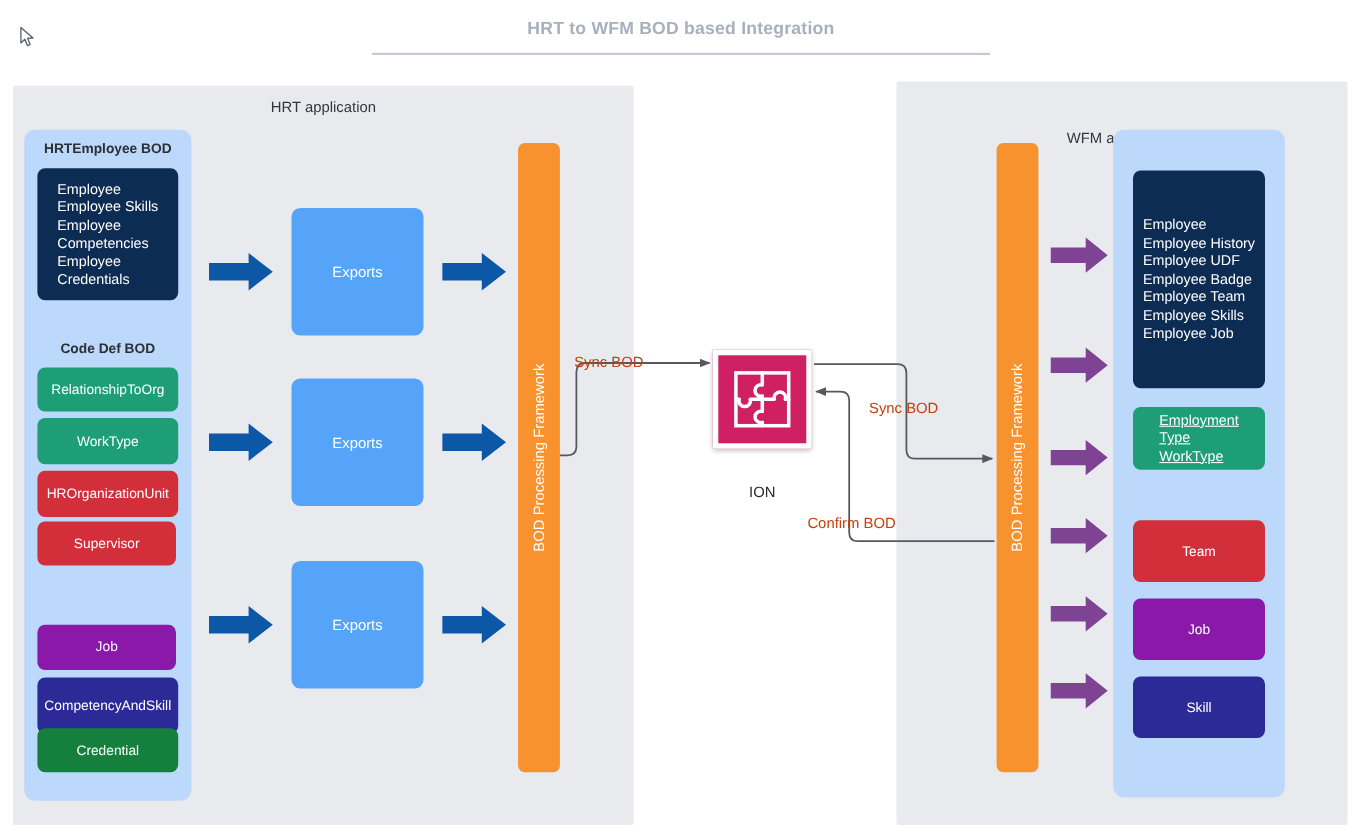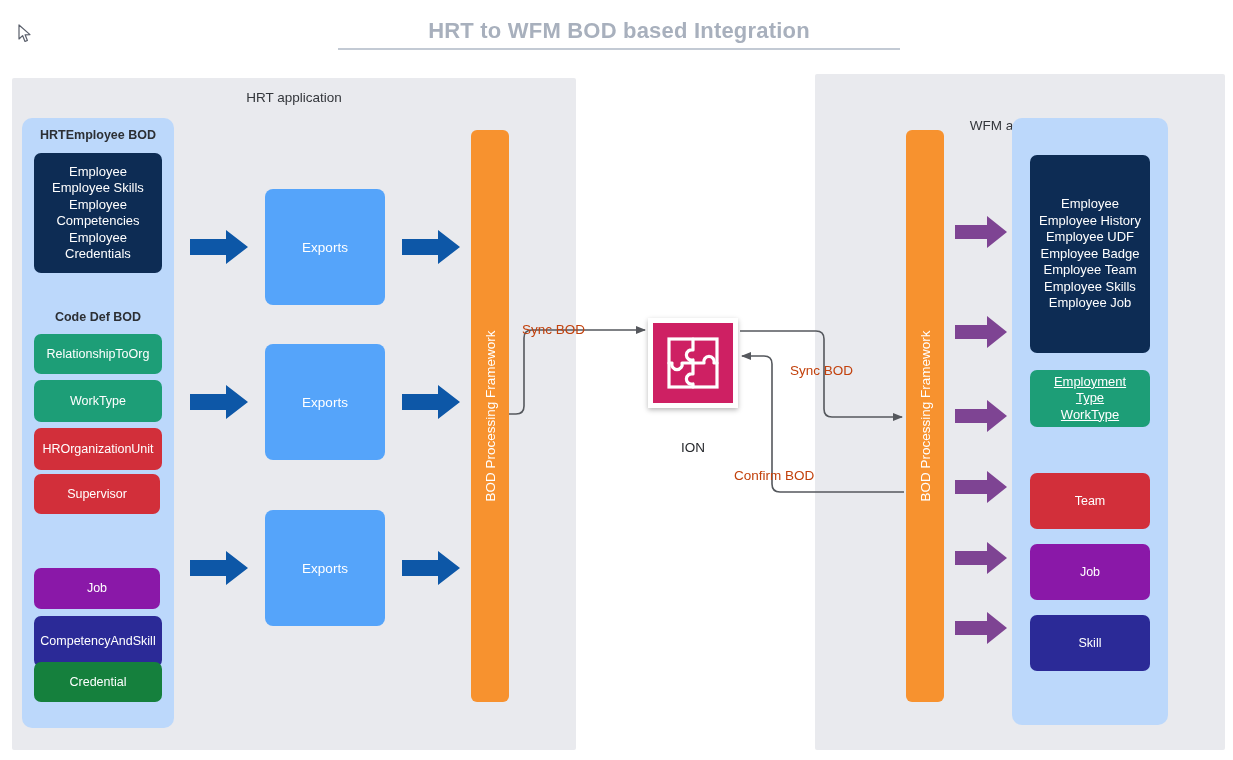--- a/index.html
+++ b/index.html
@@ -24,7 +24,7 @@
     top: 18px;
     width: 562px;
     text-align: center;
-    font-size: 22px;
+    font-size: 16px;
     font-weight: bold;
     color: #a8b0bd;
     letter-spacing: .2px;

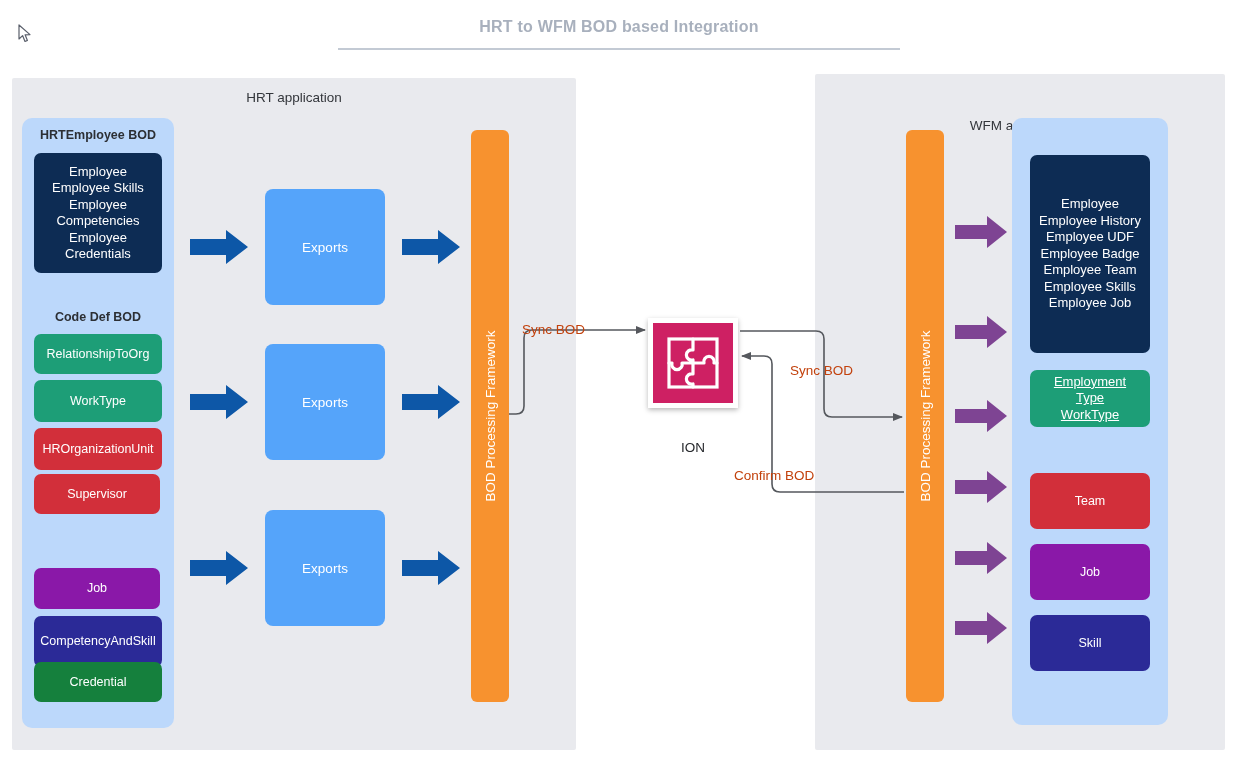--- a/index.html
+++ b/index.html
@@ -89,7 +89,7 @@
     display: flex;
     align-items: center;
     justify-content: center;
-    text-align: center;
+    text-align: left;
     font-size: 12.5px;
     line-height: 17px;
     box-sizing: border-box;

